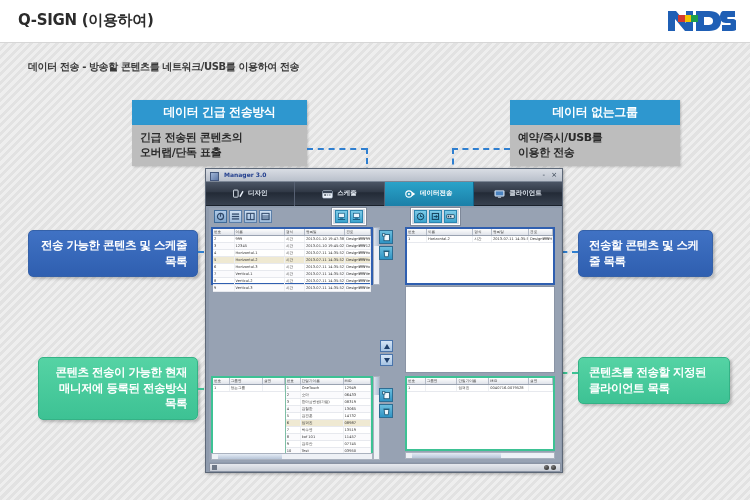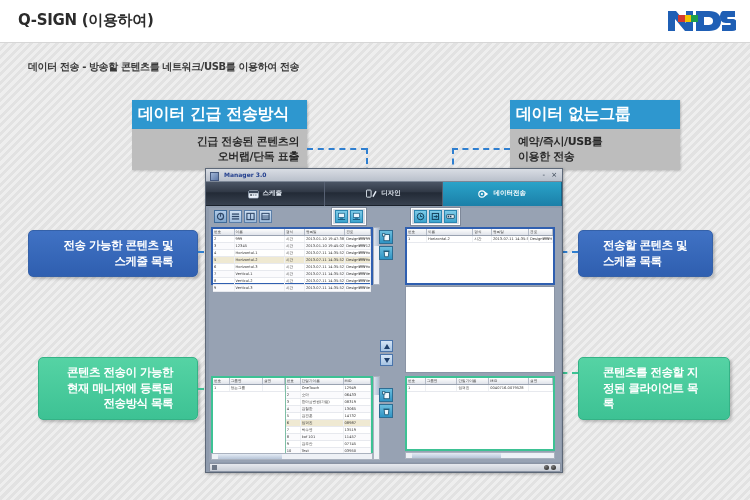--- a/index.html
+++ b/index.html
@@ -31,8 +31,8 @@
   
   .callout{position:absolute;box-sizing:border-box;}
   .co-head{
-    background:#2e97cf;color:#fff;font-size:16px;font-weight:bold;
-    padding:4px 6px;letter-spacing:-0.4px;
+    background:#2e97cf;color:#fff;font-size:12px;font-weight:bold;
+    text-align:center;padding:4px 6px;letter-spacing:-0.4px;
     box-shadow:1px 1px 2px rgba(0,0,0,.22);
   }
   .co-body{

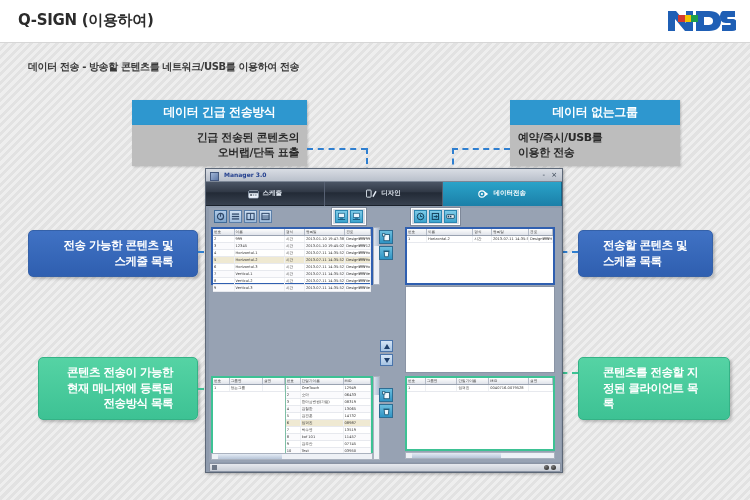--- a/index.html
+++ b/index.html
@@ -41,7 +41,7 @@
     box-shadow:1px 1px 2px rgba(0,0,0,.18);
   }
   .co-body.right{text-align:left;}
-  .co-body.center{text-align:right;}
+  .co-body.center{text-align:left;}
 
   .bubble{
     position:absolute;box-sizing:border-box;border-radius:5px;

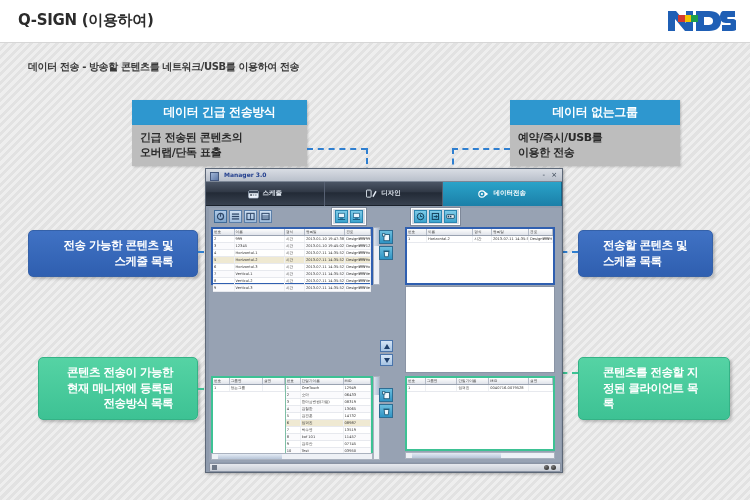--- a/index.html
+++ b/index.html
@@ -255,6 +255,14 @@
 
       <div class="tab">
         <svg class="ti" viewBox="0 0 14 12">
+          <rect x="0.5" y="1" width="6" height="9" rx="1" fill="none" stroke="#e6eef7" stroke-width="1.2"></rect>
+          <path d="M8 9 L12 2 L13.5 3 L9.5 10z" fill="#e6eef7"></path>
+        </svg>
+        <span>디자인</span>
+      </div>
+
+      <div class="tab">
+        <svg class="ti" viewBox="0 0 14 12">
           <rect x="1" y="2" width="12" height="9" rx="1" fill="#f0f5fb" stroke="#c4d3e4"></rect>
           <rect x="1" y="2" width="12" height="3" fill="#3a4657"></rect>
           <rect x="3" y="6.5" width="2" height="1.6" fill="#6a7policy"></rect>
@@ -265,14 +273,6 @@
         <span>스케줄</span>
       </div>
 
-      <div class="tab">
-        <svg class="ti" viewBox="0 0 14 12">
-          <rect x="0.5" y="1" width="6" height="9" rx="1" fill="none" stroke="#e6eef7" stroke-width="1.2"></rect>
-          <path d="M8 9 L12 2 L13.5 3 L9.5 10z" fill="#e6eef7"></path>
-        </svg>
-        <span>디자인</span>
-      </div>
-
       <div class="tab active">
         <svg class="ti" viewBox="0 0 14 12">
           <circle cx="5" cy="6" r="4" fill="none" stroke="#ffffff" stroke-width="1.4"></circle>

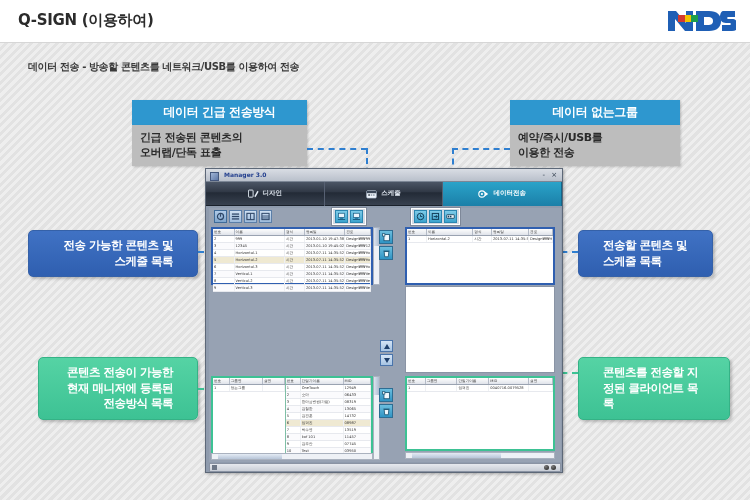--- a/index.html
+++ b/index.html
@@ -282,6 +282,14 @@
         <span>데이터전송</span>
       </div>
 
+      <div class="tab">
+        <svg class="ti" viewBox="0 0 14 12">
+          <rect x="1" y="1.5" width="12" height="7.5" rx="1" fill="#dde7f2" stroke="#9fb3c9"></rect>
+          <rect x="2.2" y="2.6" width="9.6" height="5.2" fill="#4a83c0"></rect>
+          <rect x="5" y="9.4" width="4" height="1.4" fill="#b9c7d7"></rect>
+        </svg>
+        <span>클라이언트</span>
+      </div>
 
     </div>
 

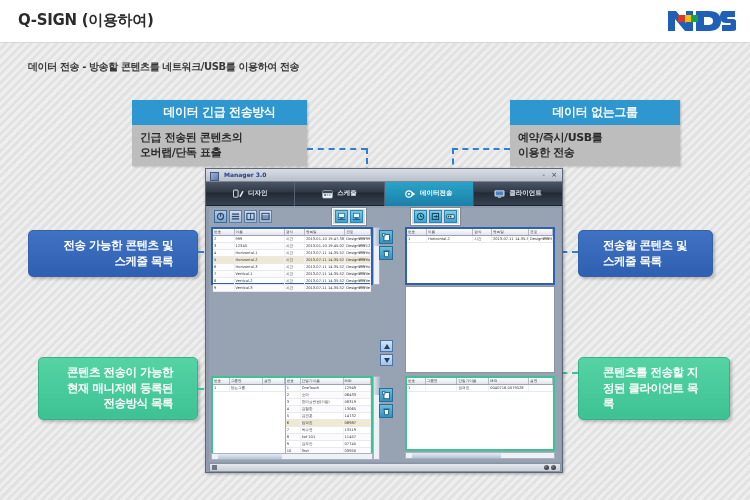--- a/index.html
+++ b/index.html
@@ -46,7 +46,7 @@
   .bubble{
     position:absolute;box-sizing:border-box;border-radius:5px;
     color:#ffffff;font-size:11.5px;font-weight:bold;line-height:1.35;
-    letter-spacing:-0.5px;padding:7px 24px;
+    letter-spacing:-0.5px;padding:7px 10px;
     box-shadow:2px 2px 3px rgba(0,0,0,.22);
   }
   .bubble.blue{background:linear-gradient(to bottom,#4072c4,#2f5fb0);border:1px solid #3561a8;}

